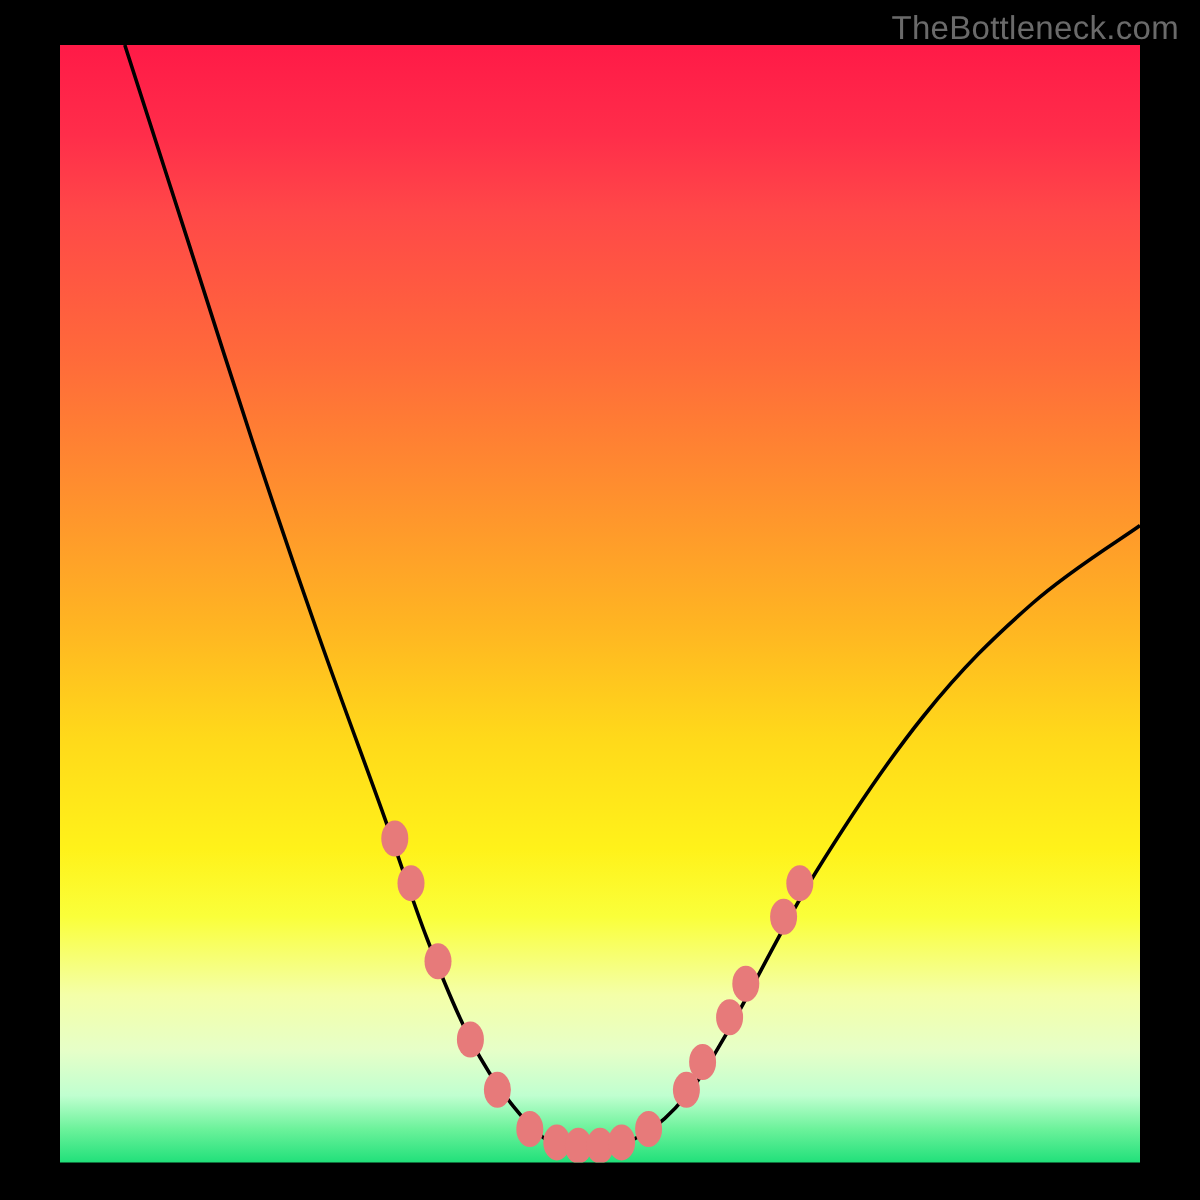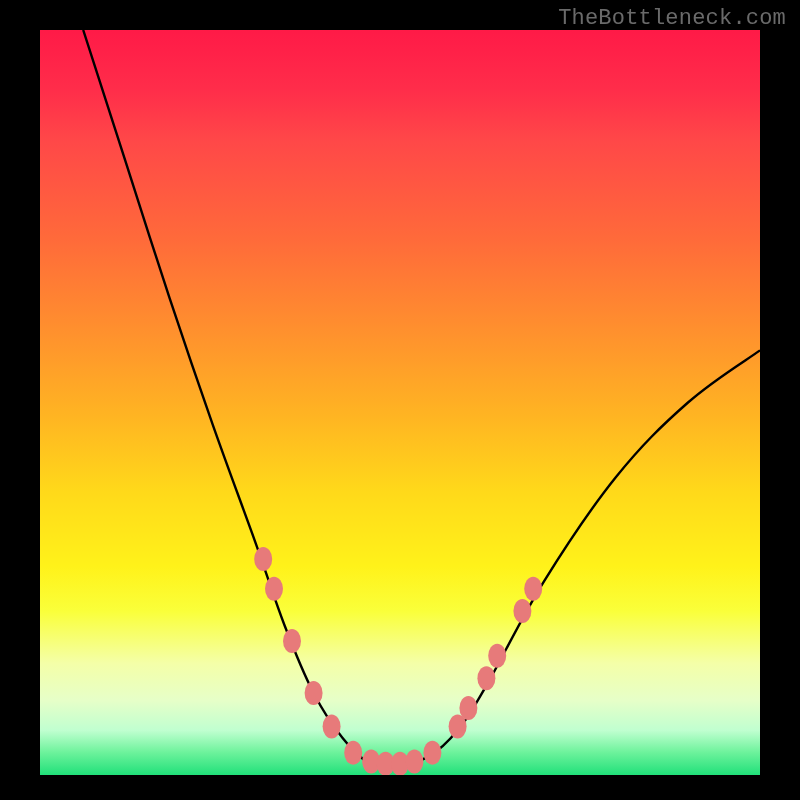--- a/index.html
+++ b/index.html
@@ -43,7 +43,6 @@
     font-size: 22px;
     font-weight: 500;
     letter-spacing: 0.2px;
-    font-family: Liberation Mono, monospace;
   }
   svg {
     position: absolute;

